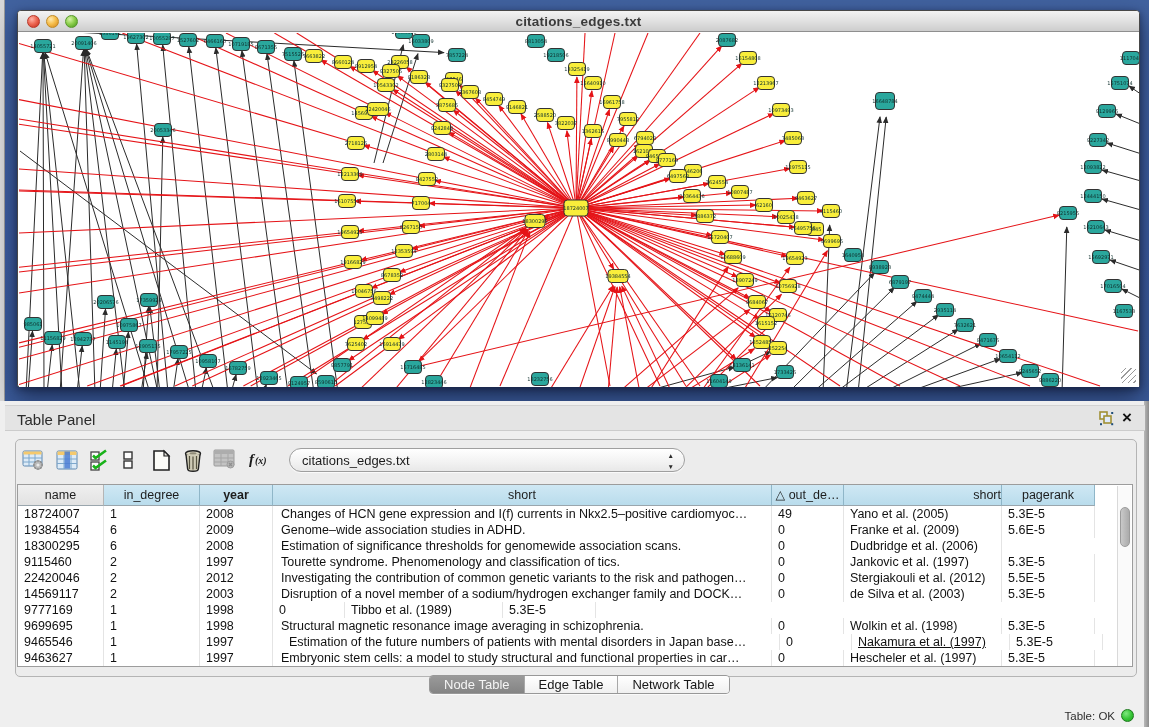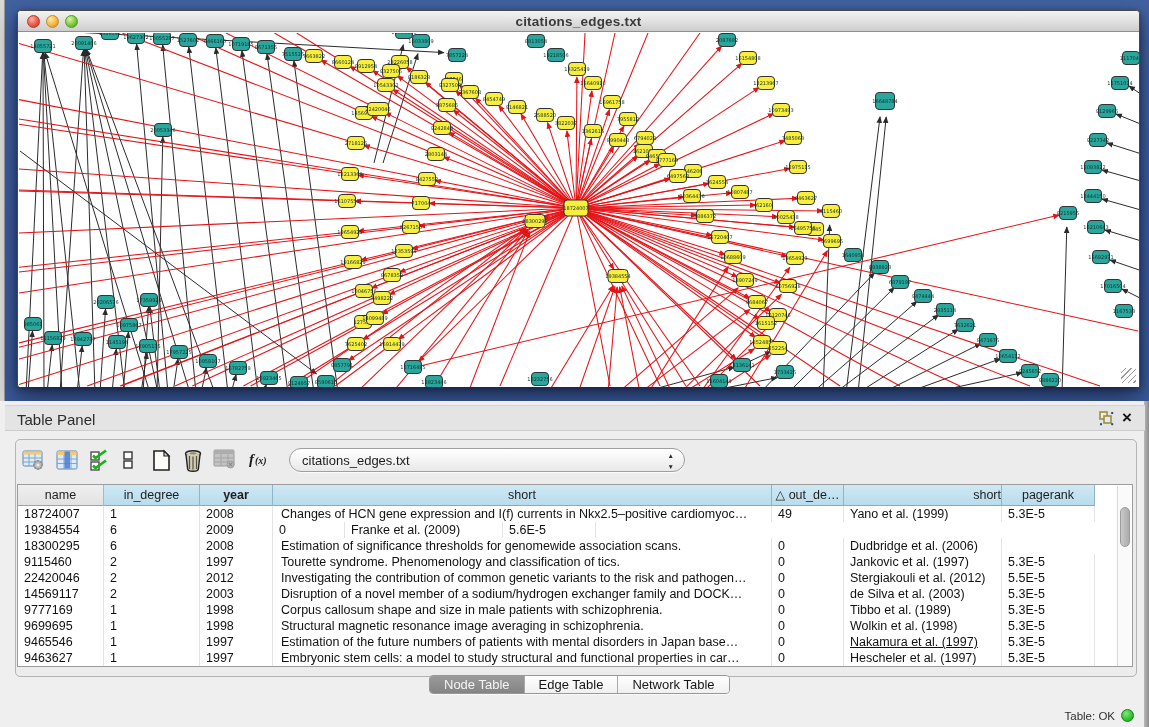--- a/index.html
+++ b/index.html
@@ -934,7 +934,7 @@
               <div class="t-cell c2" style="width: 73px;">2008</div>
               <div class="t-cell c3" style="width: 499px;">Changes of HCN gene expression and I(f) currents in Nkx2.5–positive cardiomyoc…</div>
               <div class="t-cell c4" style="width: 72px;">49</div>
-              <div class="t-cell c5" style="width: 158px;">Yano et al. (1999)</div>
+              <div class="t-cell c5" style="width: 158px;">Yano et al. (2005)</div>
               <div class="t-cell c6" style="width: 93px;">5.3E-5</div>
             </div>
             <div class="t-row">

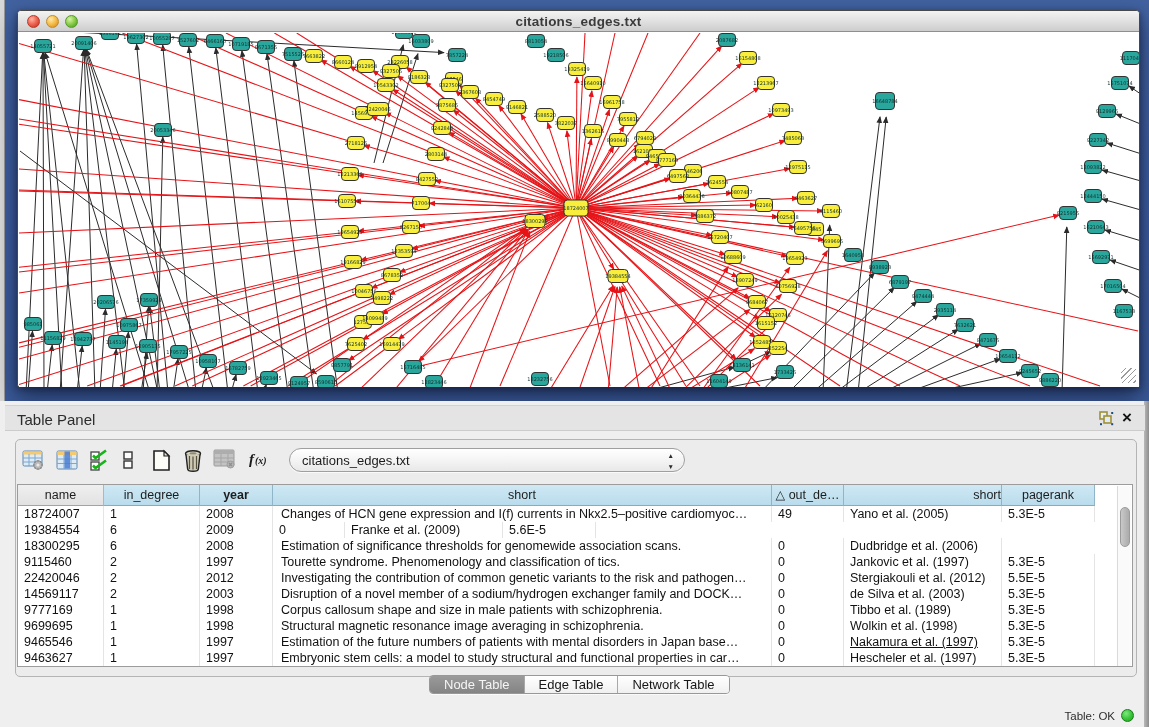--- a/index.html
+++ b/index.html
@@ -941,6 +941,7 @@
               <div class="t-cell c0" style="width: 86px;">19384554</div>
               <div class="t-cell c1" style="width: 96px;">6</div>
               <div class="t-cell c2" style="width: 73px;">2009</div>
+              <div class="t-cell c3" style="width: 499px;">Genome–wide association studies in ADHD.</div>
               <div class="t-cell c4" style="width: 72px;">0</div>
               <div class="t-cell c5" style="width: 158px;">Franke et al. (2009)</div>
               <div class="t-cell c6" style="width: 93px;">5.6E-5</div>

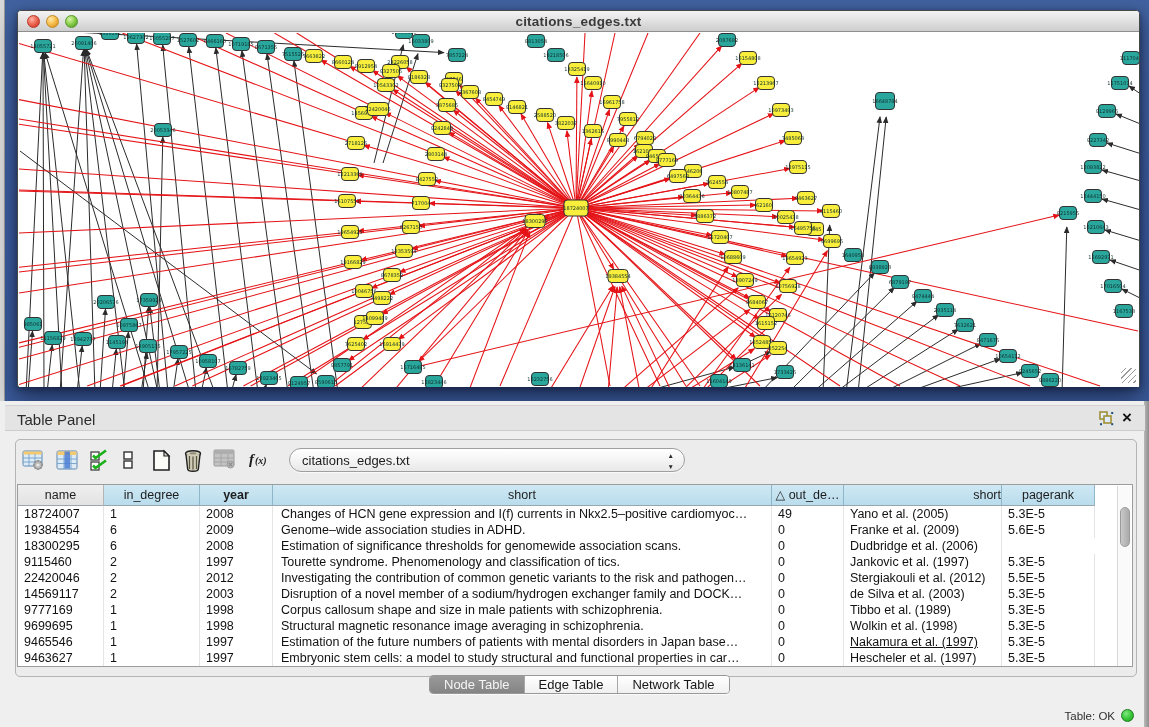--- a/index.html
+++ b/index.html
@@ -986,7 +986,6 @@
               <div class="t-cell c0" style="width: 86px;">9777169</div>
               <div class="t-cell c1" style="width: 96px;">1</div>
               <div class="t-cell c2" style="width: 73px;">1998</div>
-              <div class="t-cell c3" style="width: 499px;">Corpus callosum shape and size in male patients with schizophrenia.</div>
               <div class="t-cell c4" style="width: 72px;">0</div>
               <div class="t-cell c5" style="width: 158px;">Tibbo et al. (1989)</div>
               <div class="t-cell c6" style="width: 93px;">5.3E-5</div>

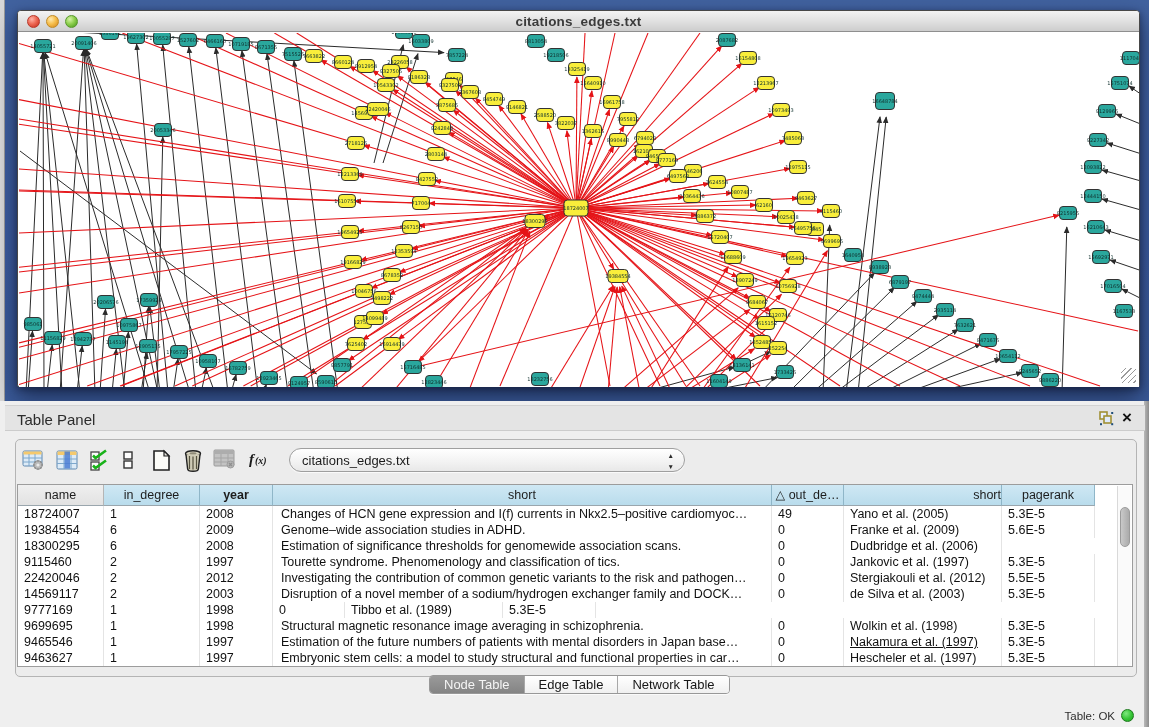--- a/index.html
+++ b/index.html
@@ -1003,7 +1003,7 @@
               <div class="t-cell c0" style="width: 86px;">9465546</div>
               <div class="t-cell c1" style="width: 96px;">1</div>
               <div class="t-cell c2" style="width: 73px;">1997</div>
-              <div class="t-cell c3" style="width: 499px;">Estimation of the future numbers of patients with mental disorders in Japan base…</div>
+              <div class="t-cell c3" style="width: 499px; margin-left: 8px;">Estimation of the future numbers of patients with mental disorders in Japan base…</div>
               <div class="t-cell c4" style="width: 72px;">0</div>
               <div class="t-cell c5" style="width: 158px; text-decoration: underline;">Nakamura et al. (1997)</div>
               <div class="t-cell c6" style="width: 93px;">5.3E-5</div>

